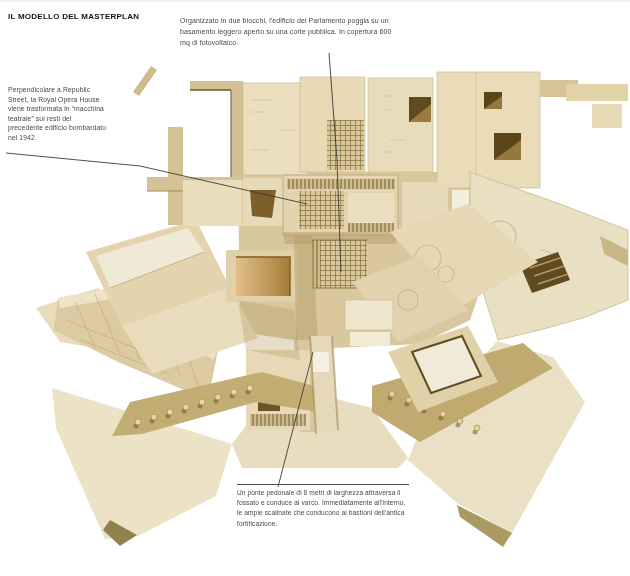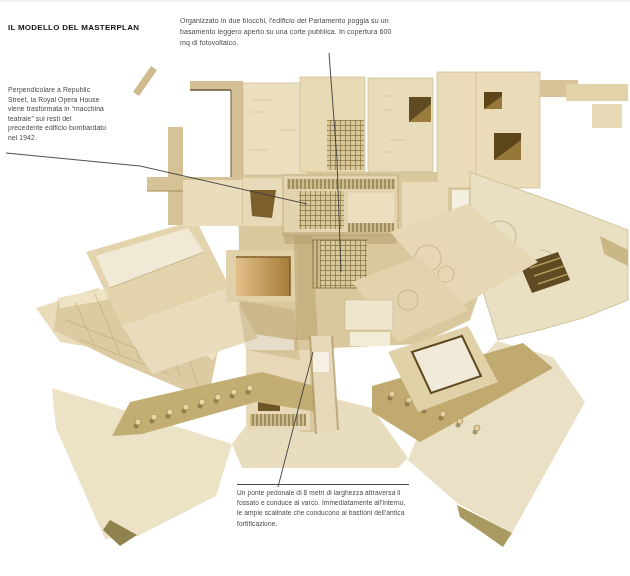--- a/index.html
+++ b/index.html
@@ -13,7 +13,7 @@
     font-size:7px;line-height:10.5px;letter-spacing:0.1px;
   }
   #page-title{
-    position:absolute;left:8px;top:23px;color:#141414;
+    position:absolute;left:8px;top:12px;color:#141414;
     font-size:8px;font-weight:bold;letter-spacing:0.25px;
   }
   #annot-top{left:180px;top:15px;width:216px;line-height:11px;}

